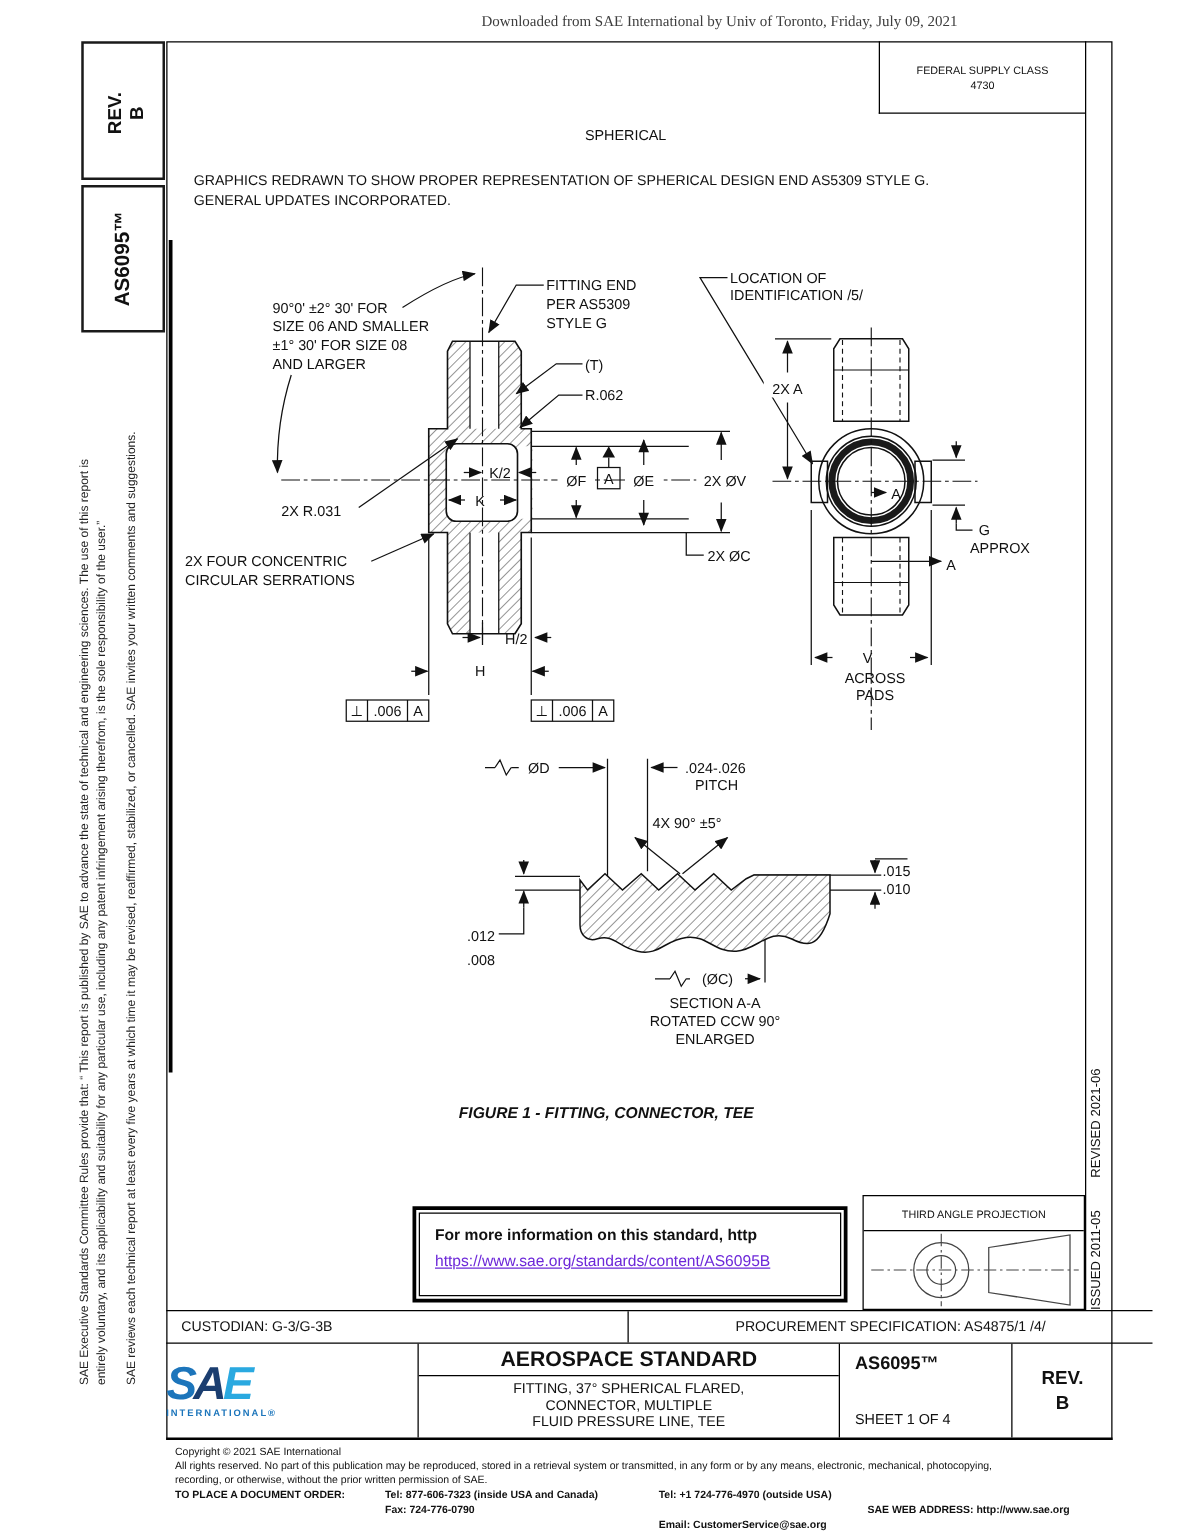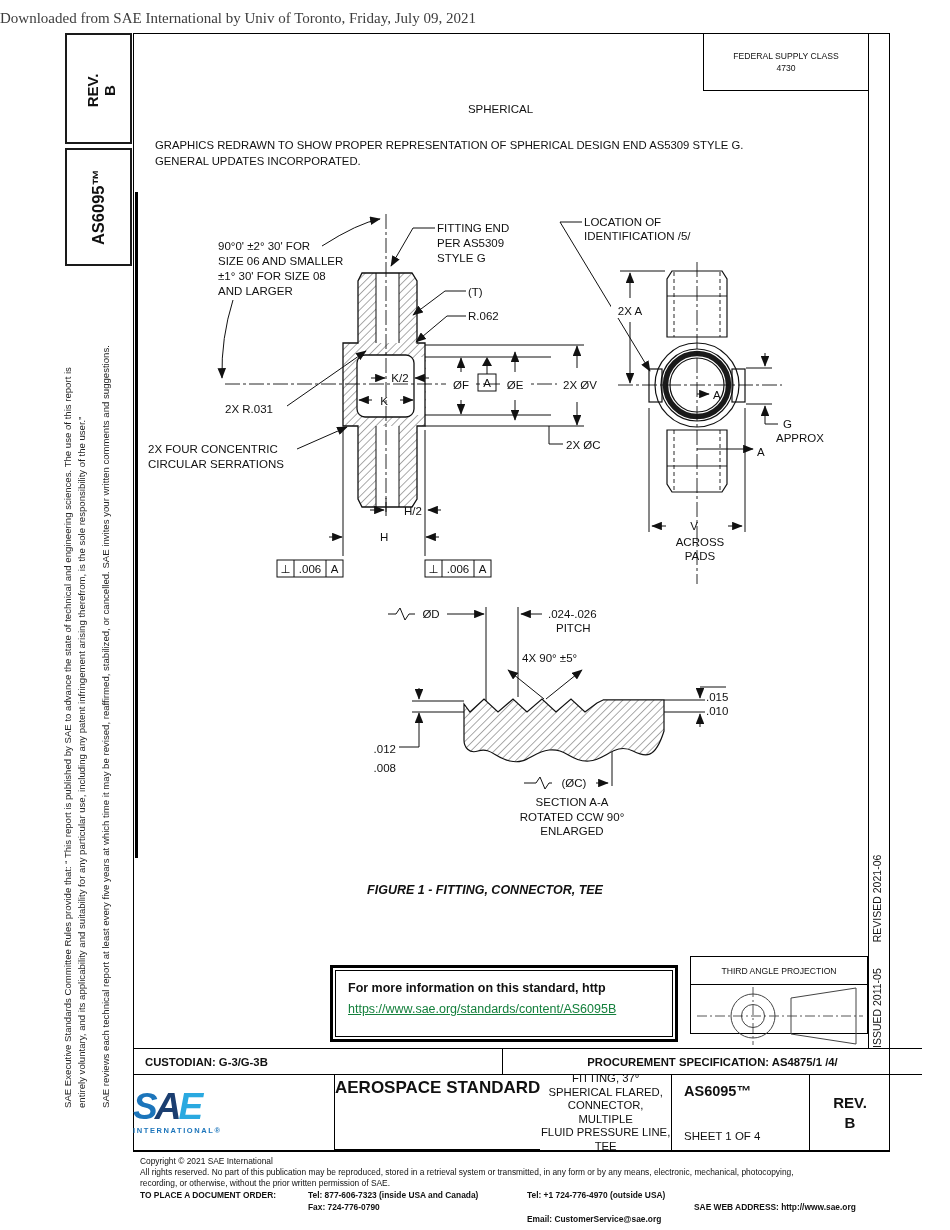--- a/index.html
+++ b/index.html
@@ -7,8 +7,8 @@
   body { width:950px; height:1230px; position:relative;
          font-family:"Liberation Sans", sans-serif; color:#111; overflow:hidden; }
   .abs { position:absolute; }
-  .watermark { top:10px; left:0; width:766px; text-align:left;
-               font-family:"Liberation Serif", serif; font-size:15px; color:#3d3d3d; }
+  .watermark { top:10px; left:0; width:766px; text-align:right;
+               font-family:"Liberation Serif", serif; font-size:12px; color:#3d3d3d; }
   
   .side-box { border:2px solid #1a1a1a; background:#fff; }
   .rot { position:absolute; transform-origin:0 0; transform:rotate(-90deg); }

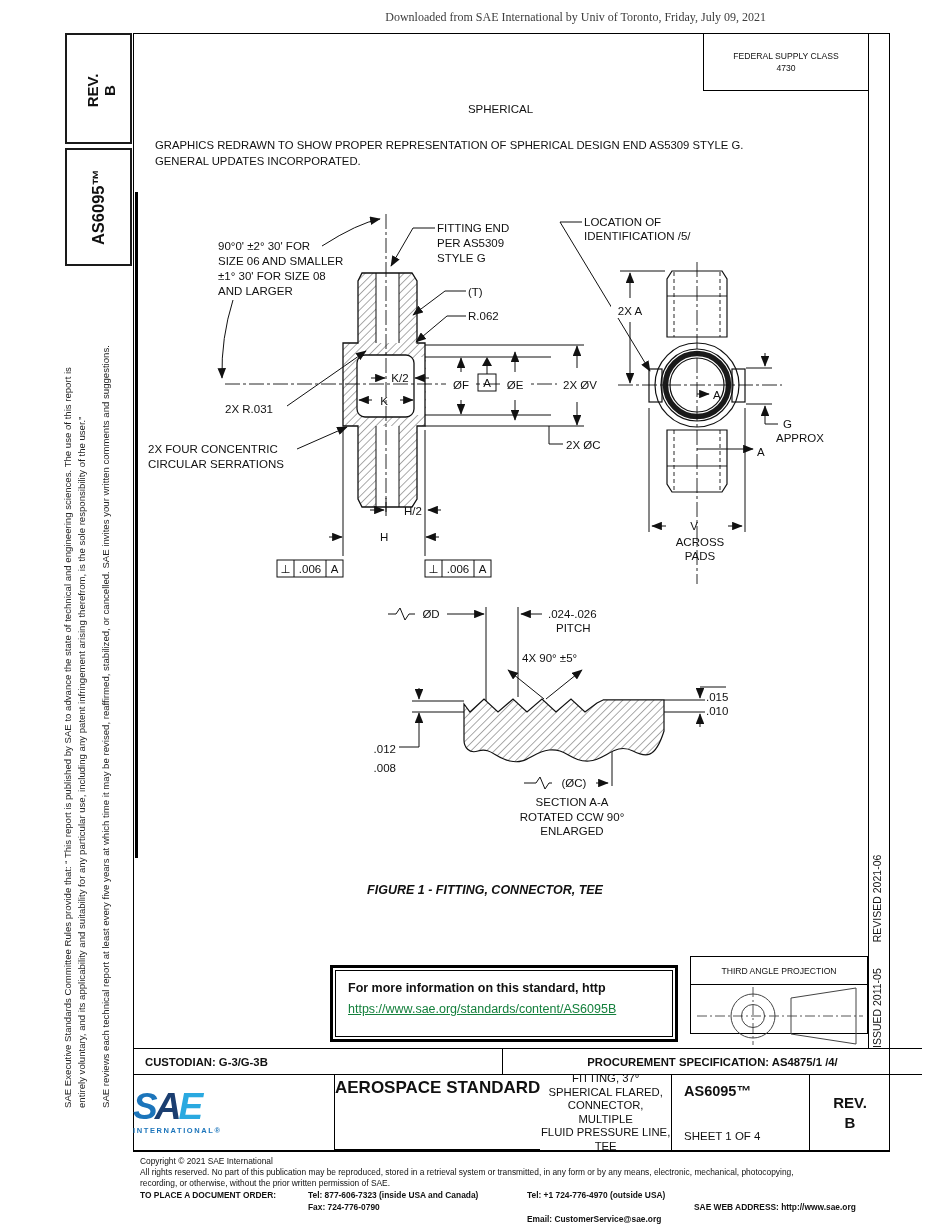--- a/index.html
+++ b/index.html
@@ -34,7 +34,7 @@
   .infobox-head { font-weight:bold; font-size:12.5px; }
   .infobox-link { font-size:12.5px; color:#15803d; text-decoration:underline; display:inline-block; margin-top:7px; }
   
-  .proj { left:690px; top:956px; width:178px; height:78px; border:1.2px solid #000; }
+  .proj { left:690px; top:956px; width:178px; height:92px; border:1.2px solid #000; }
   .proj-label { height:28px; border-bottom:1.2px solid #000; display:flex; align-items:center;
                 justify-content:center; font-size:8.6px; }
   

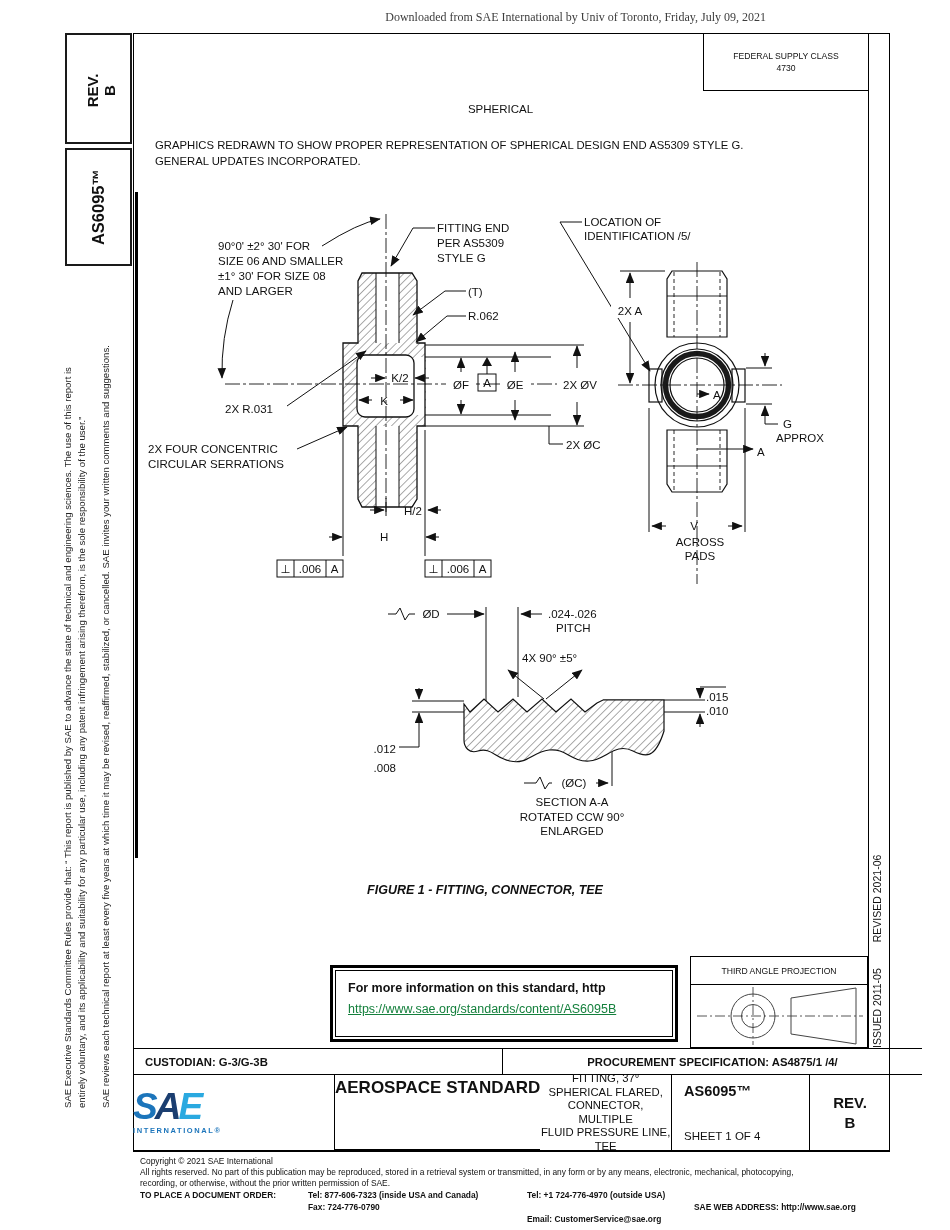--- a/index.html
+++ b/index.html
@@ -32,7 +32,7 @@
   .infobox { left:330px; top:965px; width:348px; height:77px; border:3px solid #000; padding:2px; }
   .infobox-inner { width:100%; height:100%; border:1px solid #000; padding:10px 12px; }
   .infobox-head { font-weight:bold; font-size:12.5px; }
-  .infobox-link { font-size:12.5px; color:#15803d; text-decoration:underline; display:inline-block; margin-top:7px; }
+  .infobox-link { font-size:12.5px; color:#6d28d9; text-decoration:underline; display:inline-block; margin-top:7px; }
   
   .proj { left:690px; top:956px; width:178px; height:92px; border:1.2px solid #000; }
   .proj-label { height:28px; border-bottom:1.2px solid #000; display:flex; align-items:center;

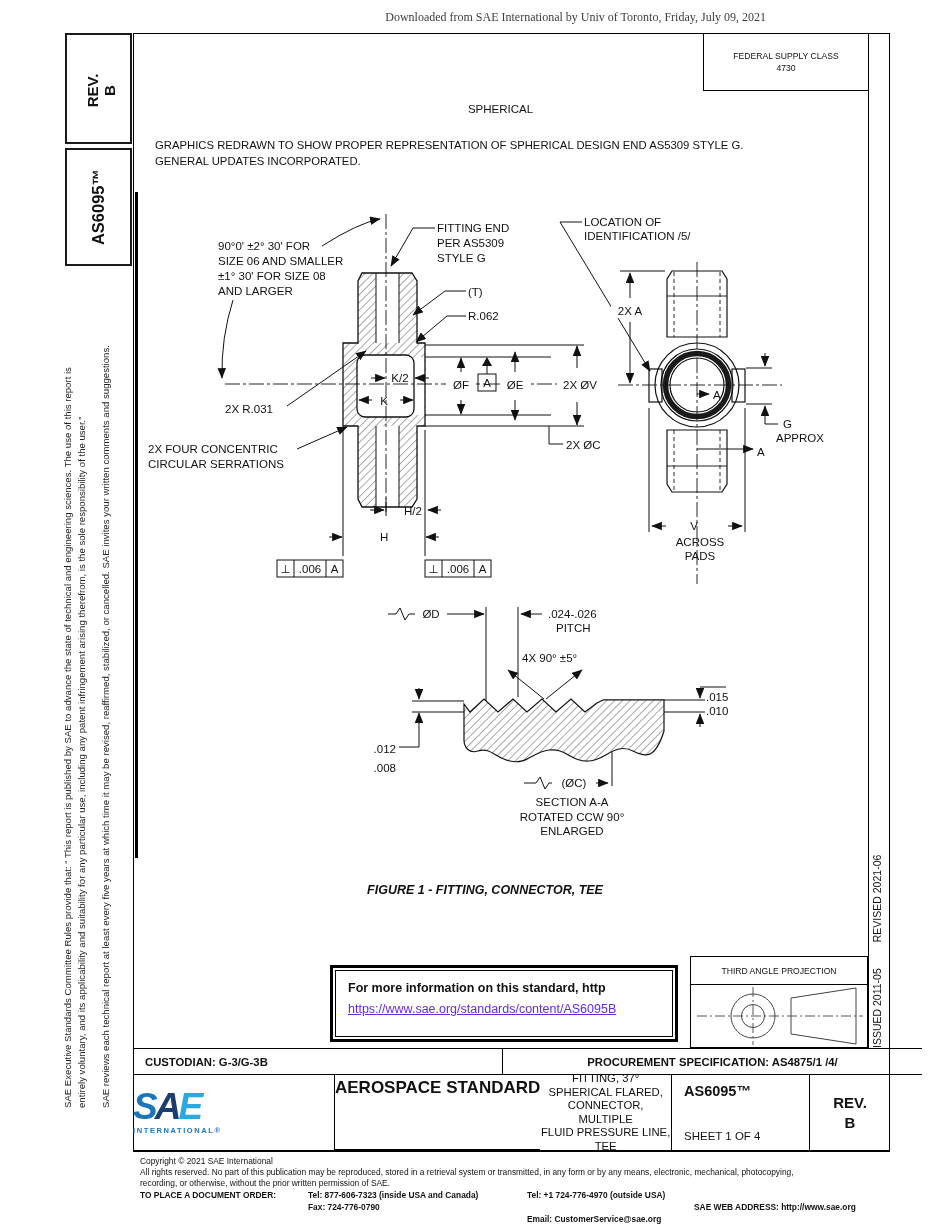--- a/index.html
+++ b/index.html
@@ -39,7 +39,7 @@
                 justify-content:center; font-size:8.6px; }
   
   .cust-row { left:133px; top:1048px; width:789px; height:27px; border-top:1.4px solid #000;
-              border-bottom:1.4px solid #000; display:flex; font-size:11.3px;font-weight:bold; }
+              border-bottom:1.4px solid #000; display:flex; font-size:11.3px; }
   .cust-cell { width:370px; border-right:1.4px solid #000; display:flex; align-items:center; padding-left:12px; }
   .proc-cell { flex:1; display:flex; align-items:center; justify-content:center; }
   

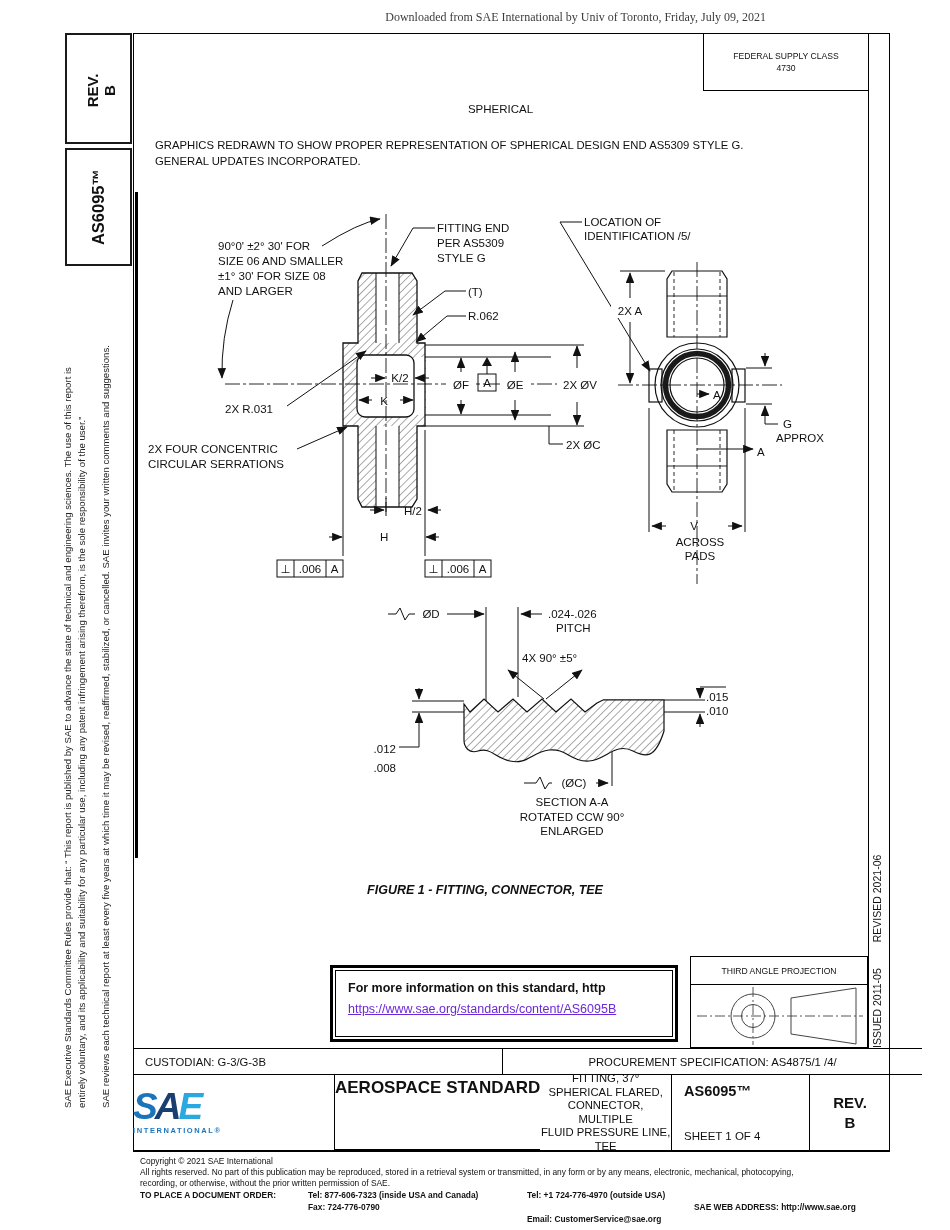--- a/index.html
+++ b/index.html
@@ -48,7 +48,7 @@
                justify-content:center; }
   .logo-sae { font-size:37px; font-weight:bold; font-style:italic; letter-spacing:-3px; line-height:34px; }
   .logo-sub { font-size:7.5px; font-weight:bold; letter-spacing:1.6px; color:#1C75BB; margin-top:2px; }
-  .title-cell { width:337px; border-right:1.4px solid #000; display:flex; }
+  .title-cell { width:337px; border-right:1.4px solid #000; display:flex; flex-direction:column; }
   .title-head { font-size:17px; font-weight:bold; text-align:center; padding-top:3px; padding-bottom:2px;
                 border-bottom:1.4px solid #000; }
   .title-sub { flex:1; display:flex; flex-direction:column; justify-content:center; text-align:center;

